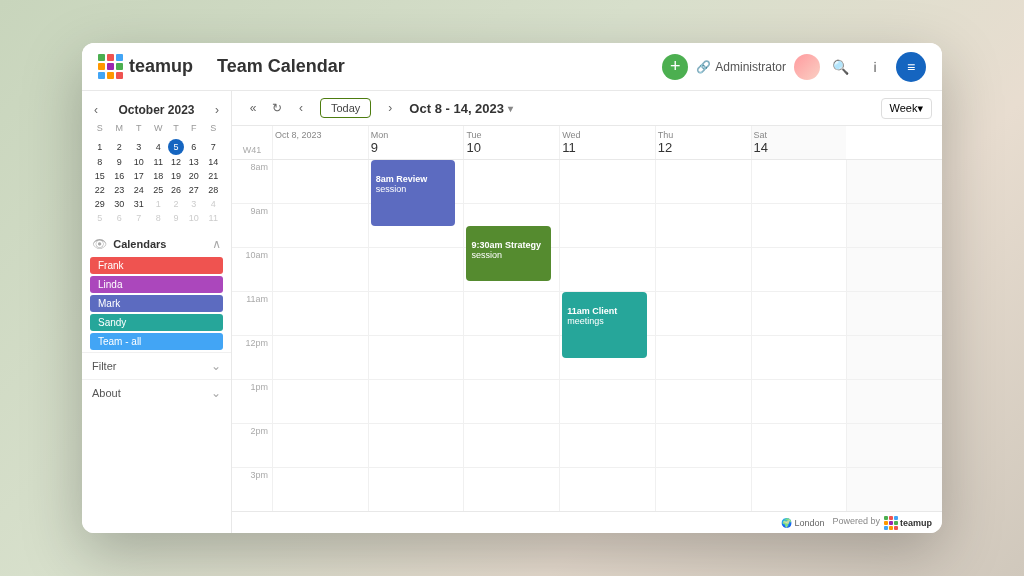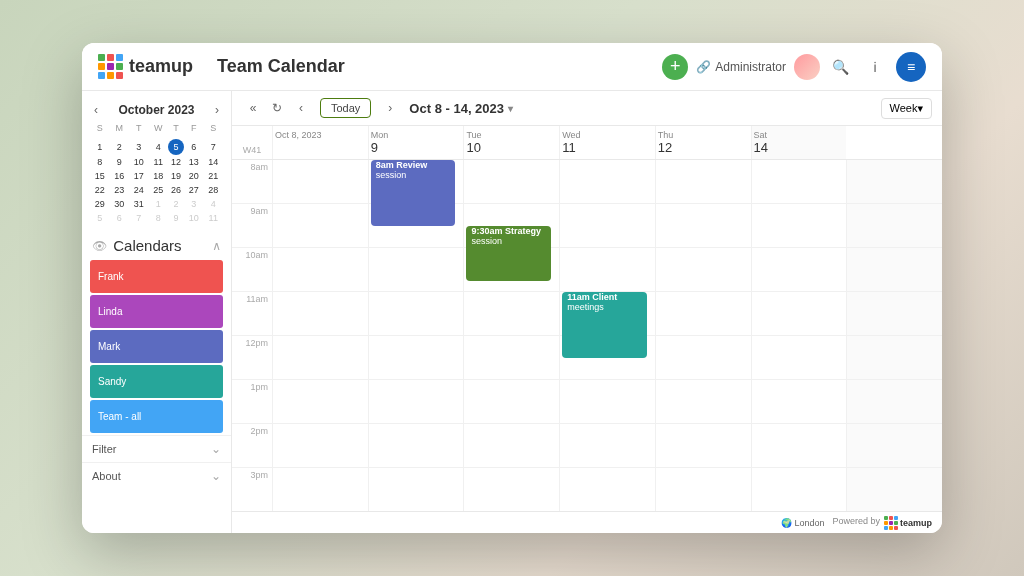--- a/index.html
+++ b/index.html
@@ -431,7 +431,7 @@
     .event-block {
       position: absolute;
       border-radius: 4px;
-      padding: 0 5px;
+      padding: 14px 5px;
       font-size: 9px;
       color: white;
       overflow: hidden;

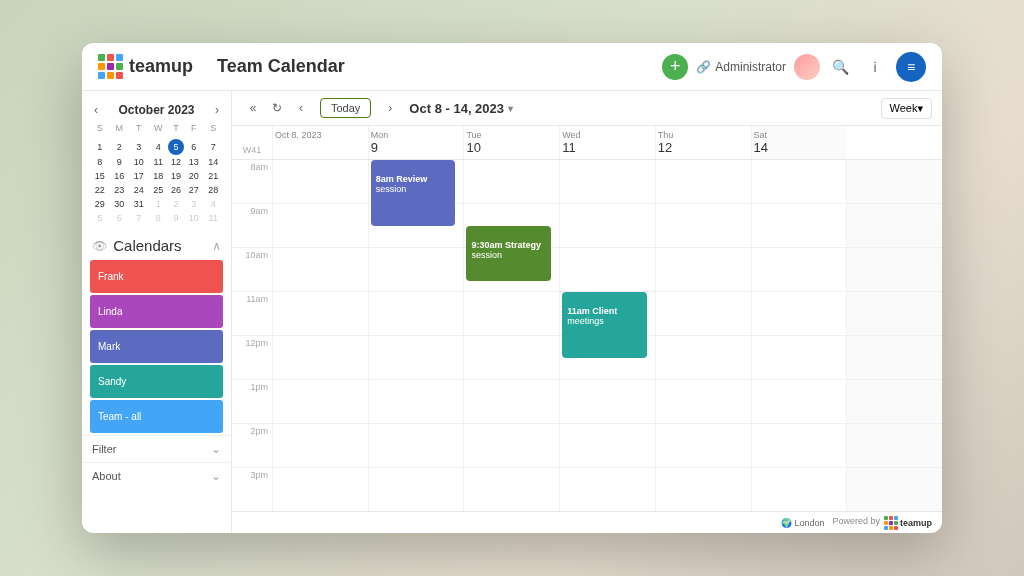--- a/index.html
+++ b/index.html
@@ -207,8 +207,8 @@
       padding: 8px 10px 4px;
     }
     .section-title {
-      font-size: 15px;
-      font-weight: 400;
+      font-size: 11px;
+      font-weight: 700;
       color: #333;
     }
     .eye-icon {

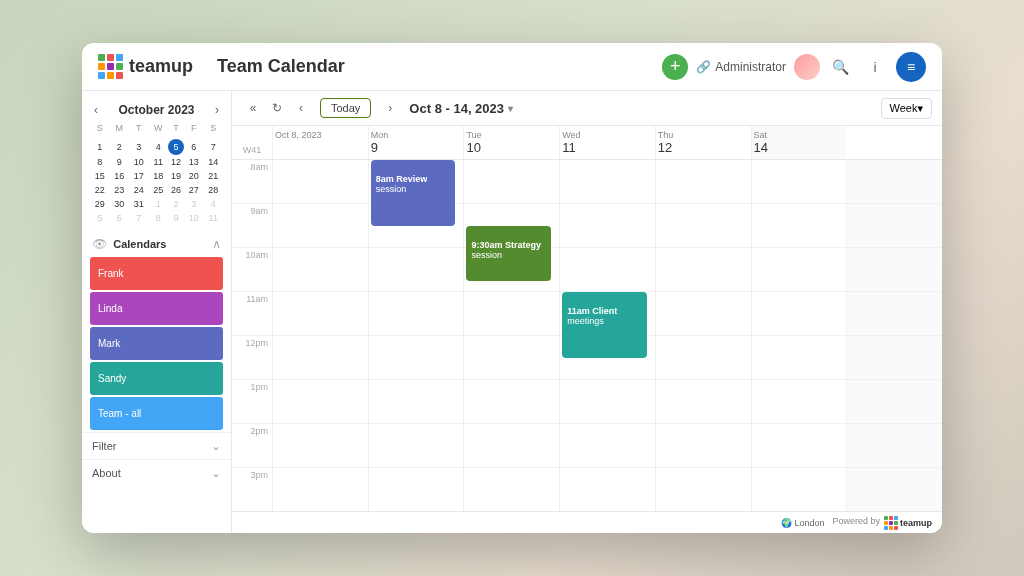--- a/index.html
+++ b/index.html
@@ -224,7 +224,7 @@
     .calendar-item {
       margin: 2px 8px;
       border-radius: 3px;
-      padding: 11px 8px;
+      padding: 3px 8px;
       font-size: 10px;
       font-weight: 500;
       color: white;

